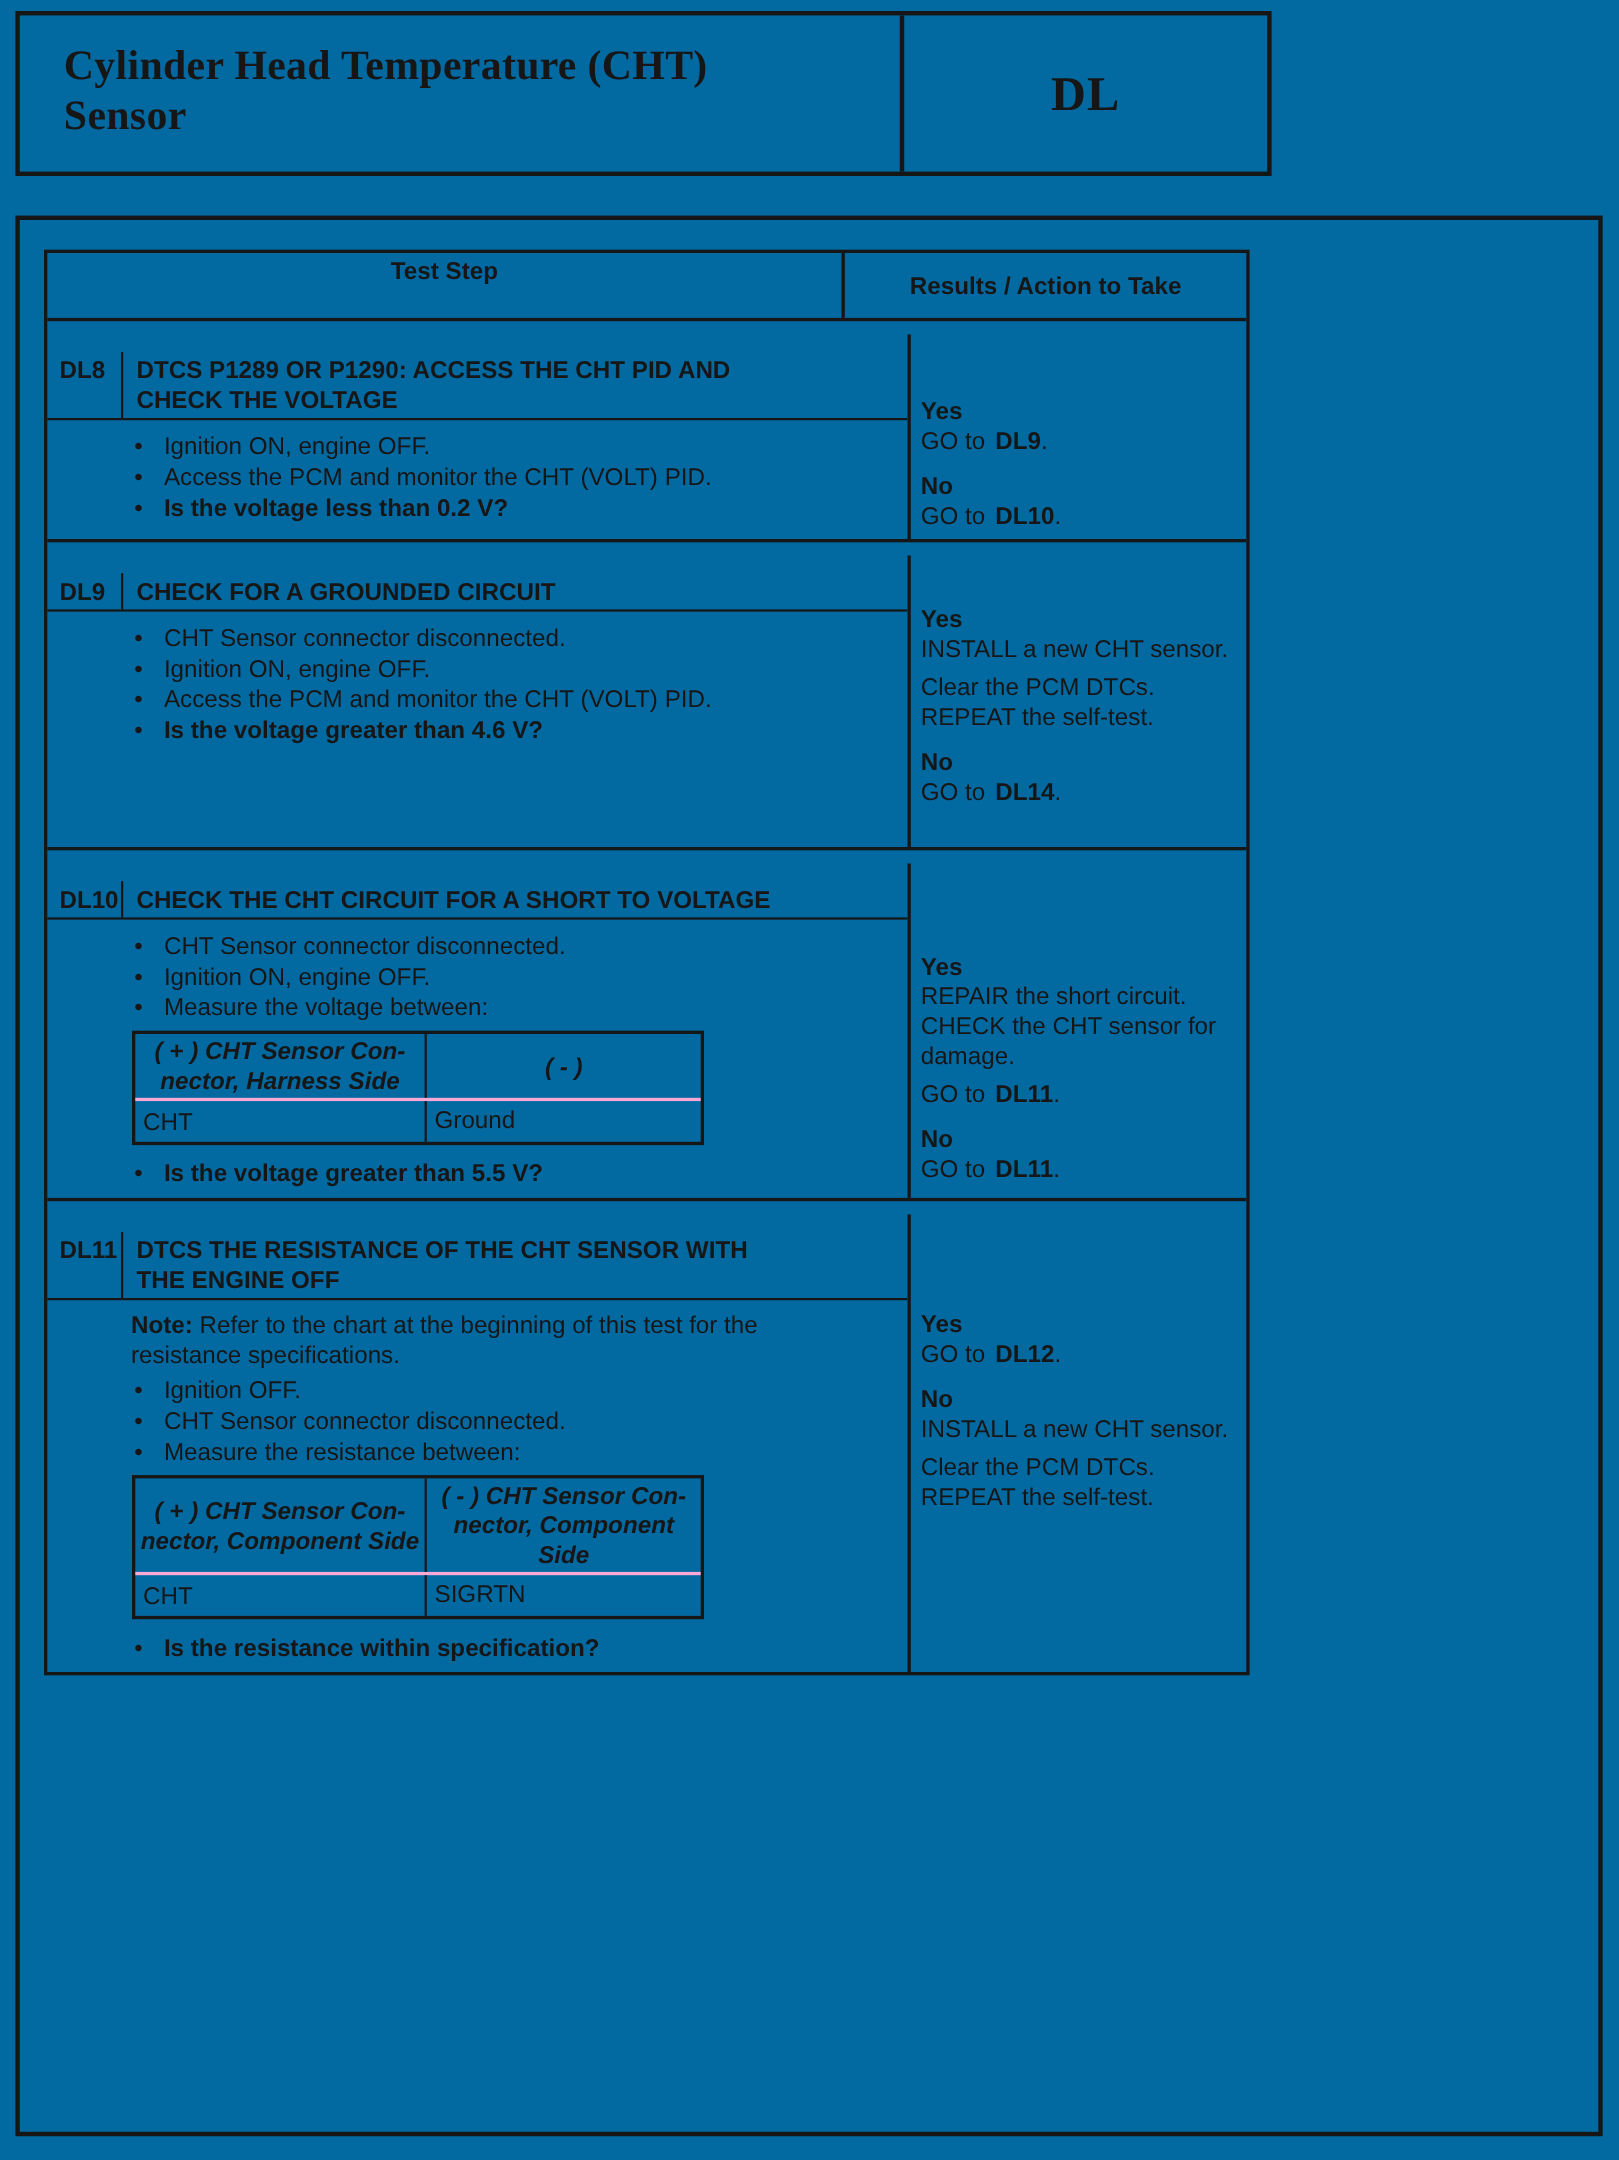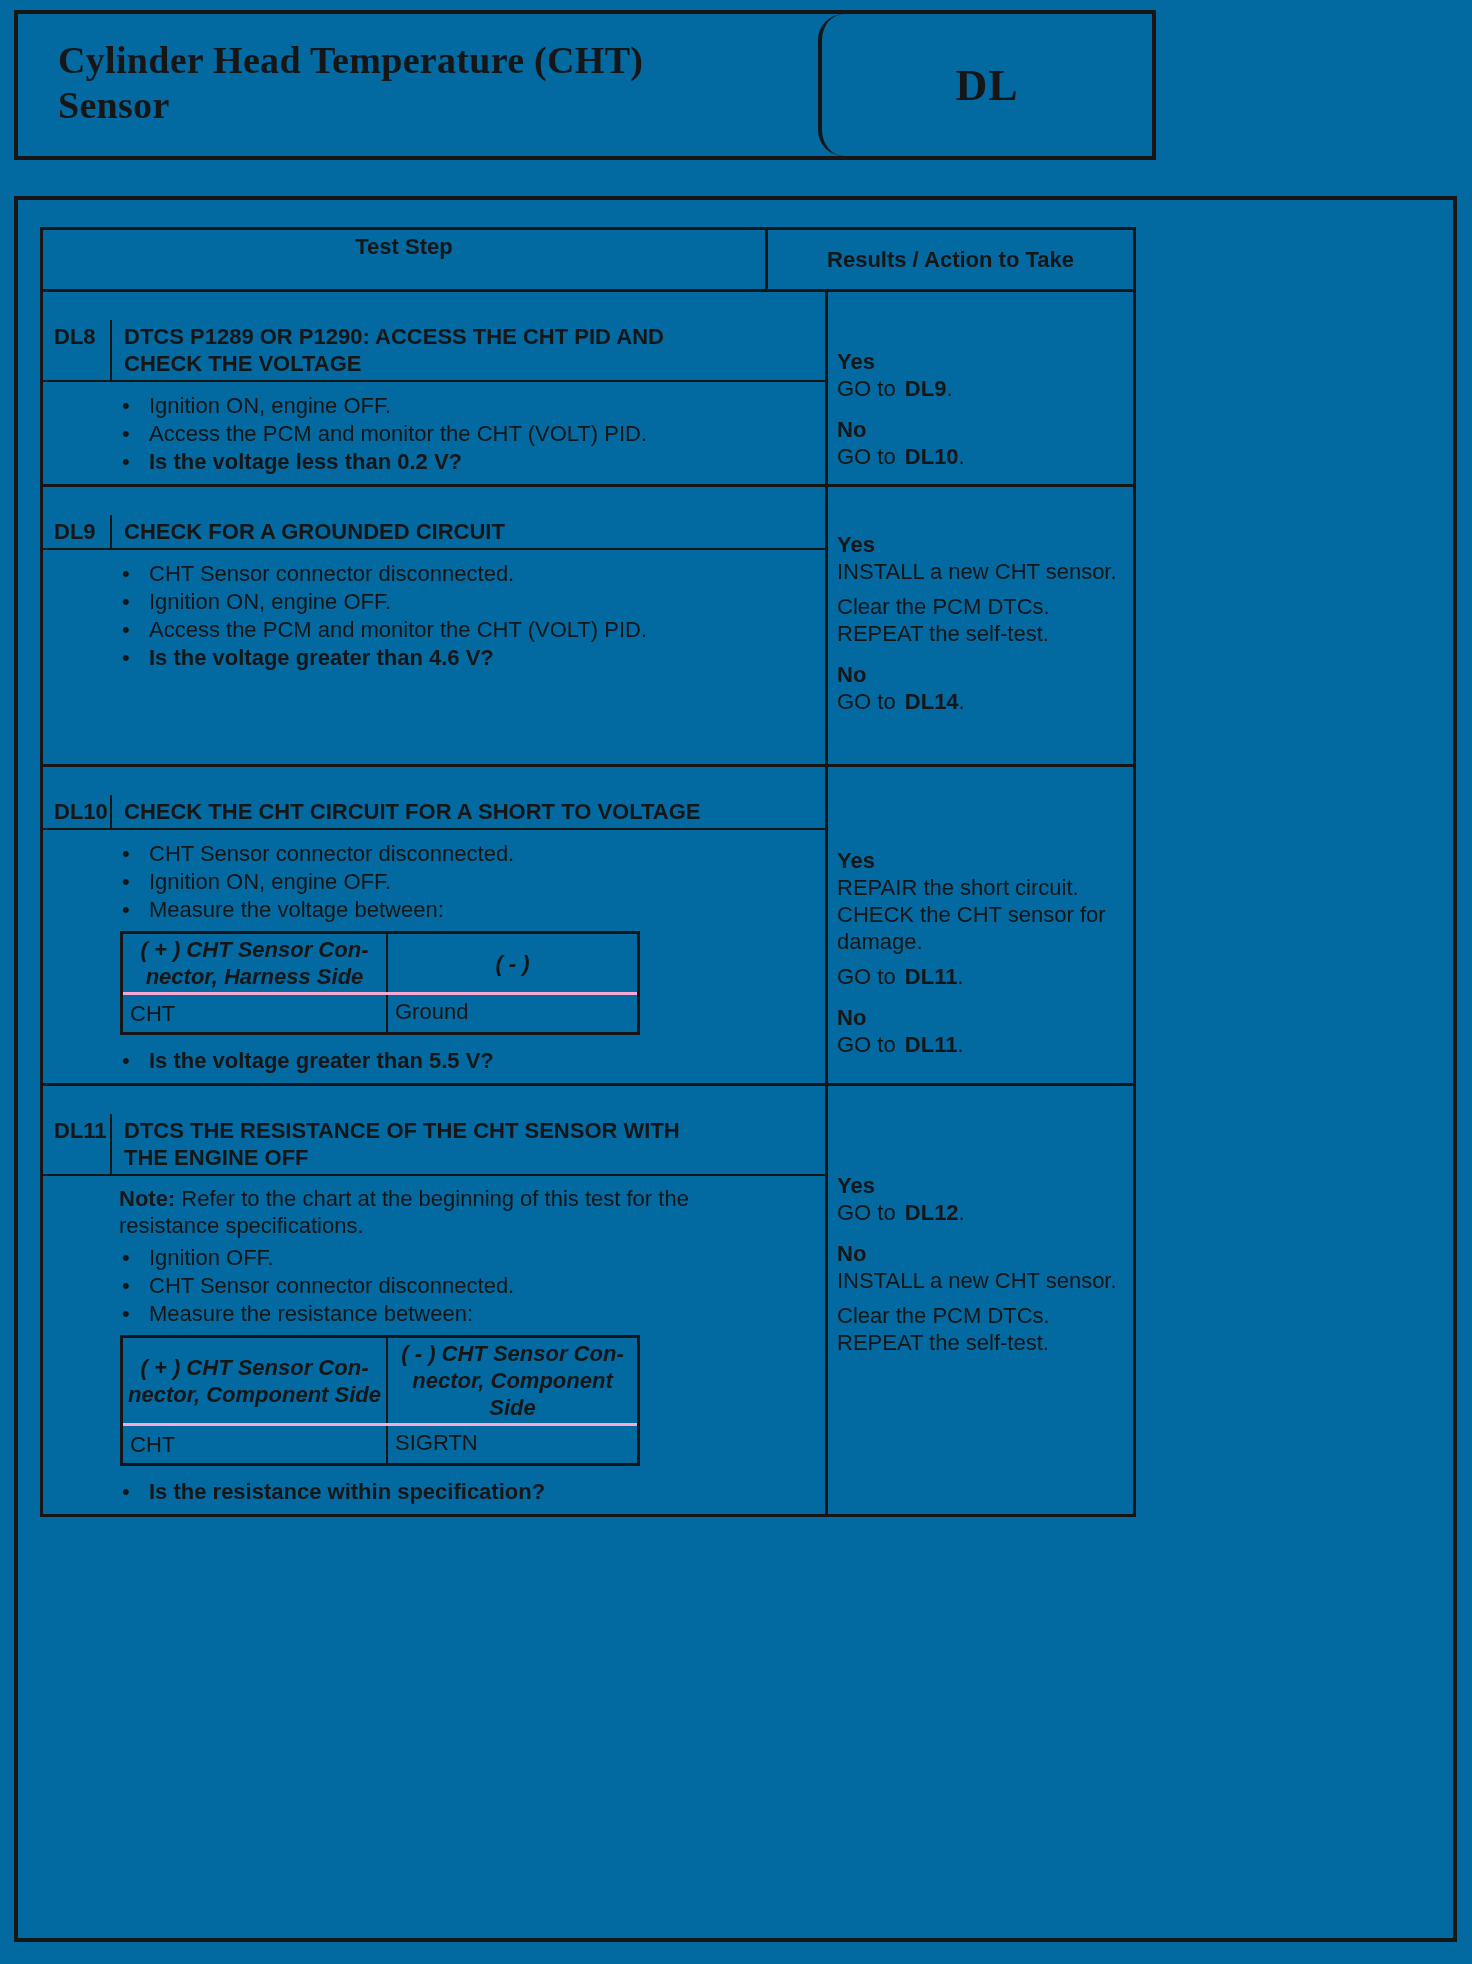--- a/index.html
+++ b/index.html
@@ -37,7 +37,6 @@
     font-weight: 700;
     font-size: 44px;
     letter-spacing: 1px;
-    border-radius: 26px;
   }
 
   

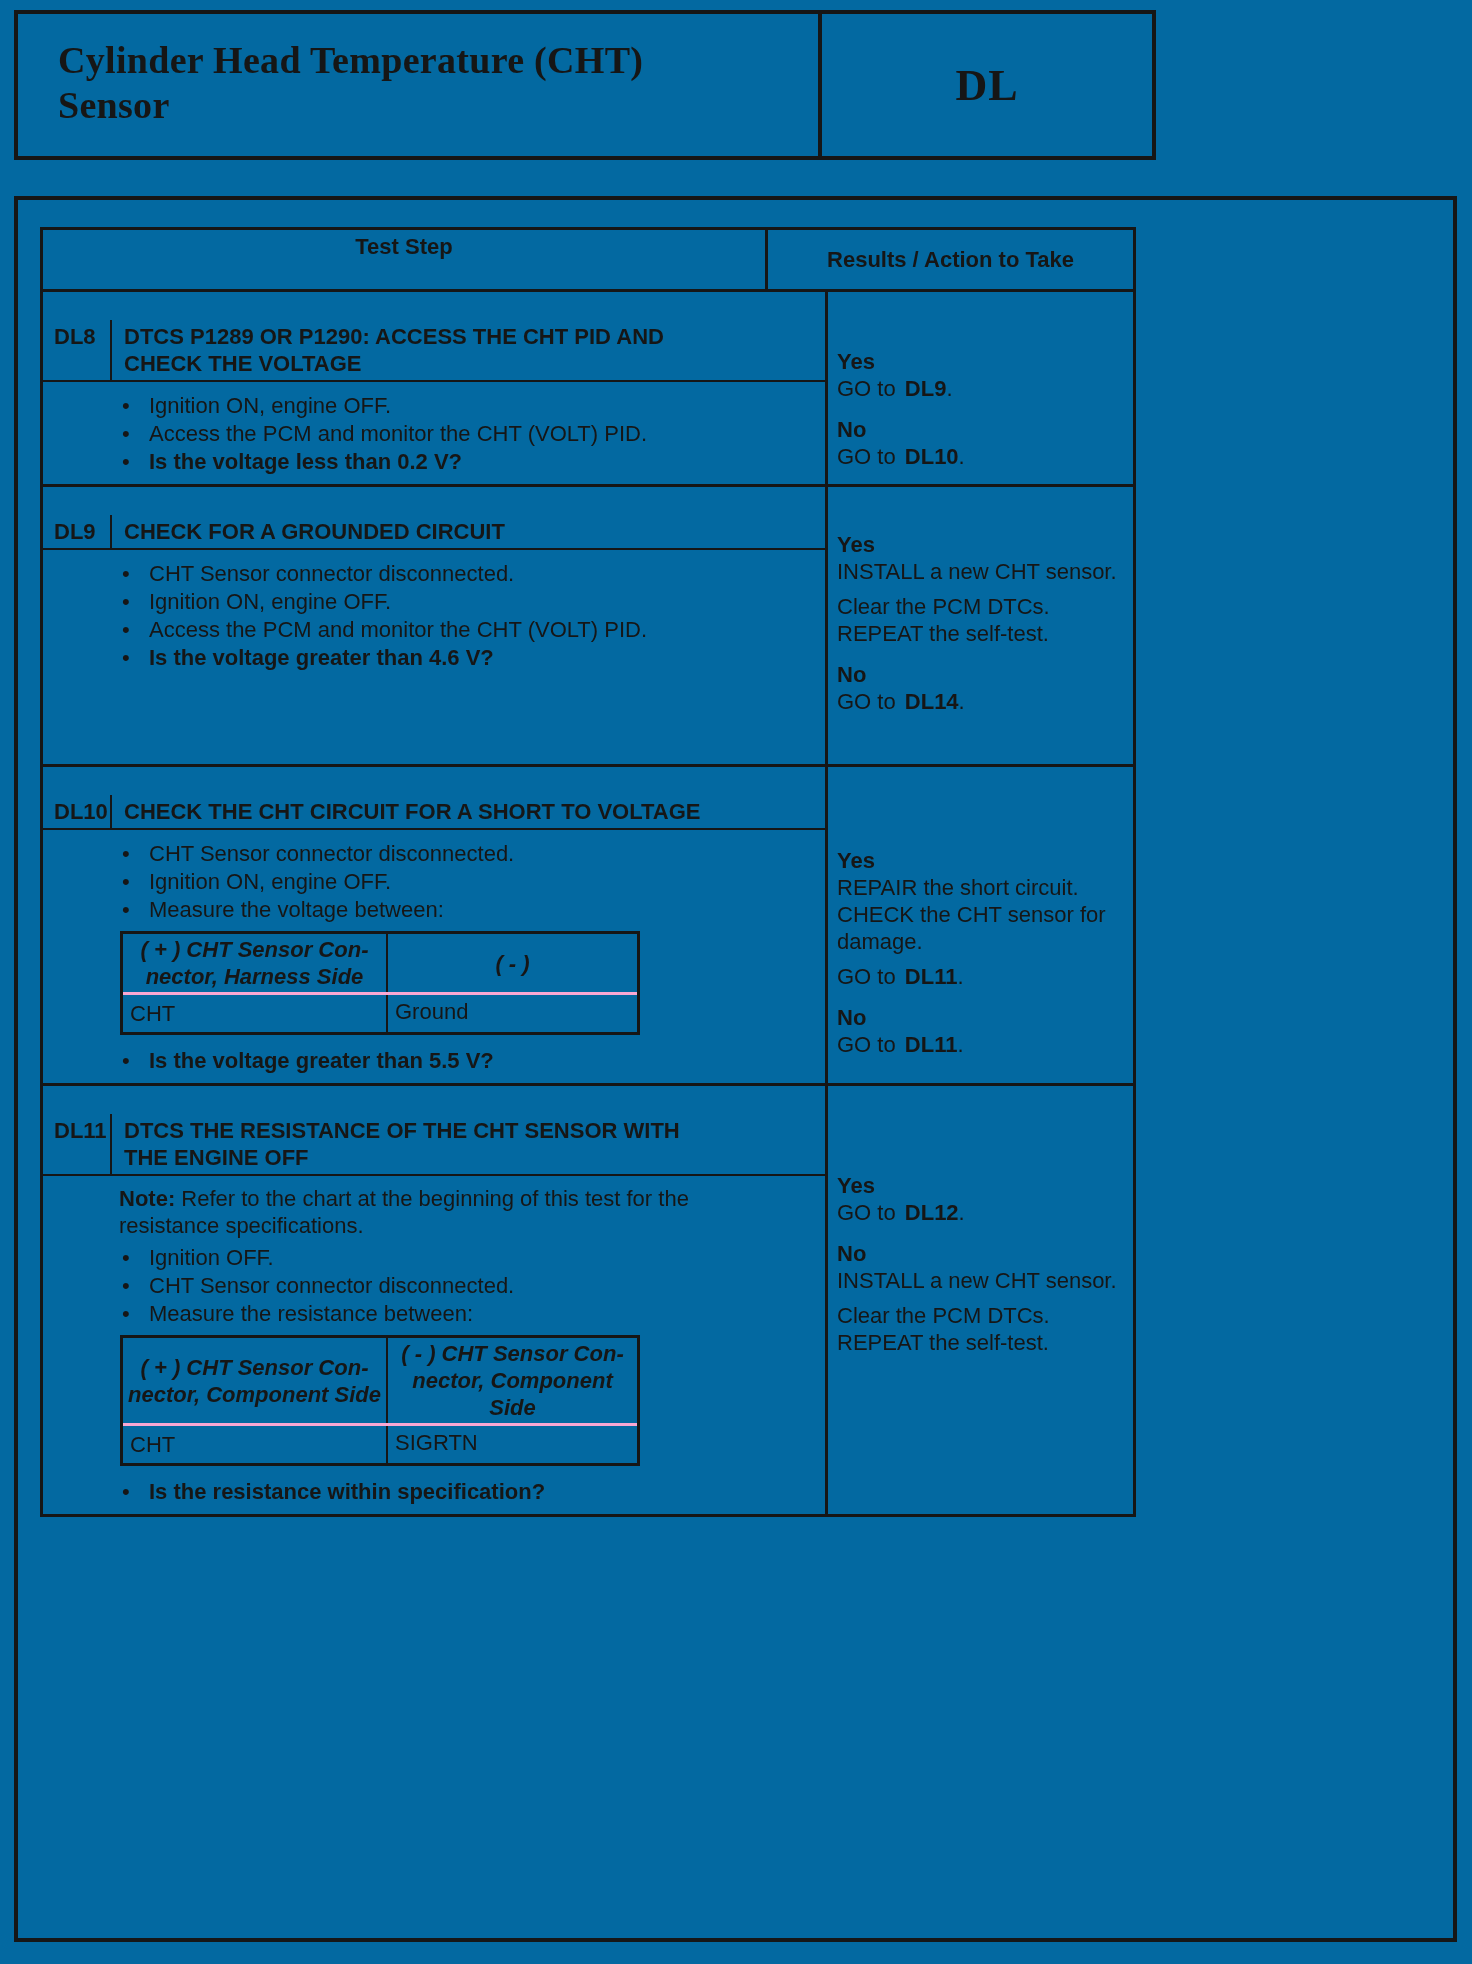--- a/index.html
+++ b/index.html
@@ -61,7 +61,7 @@
   .step { display: flex; border-bottom: 3px solid #161616; }
   .step:last-child { border-bottom: none; }
   .step-left { width: 782px; display: flex; flex-direction: column; margin-top: 28px; }
-  .step-right { flex: 1; border-left: 3px solid #161616; padding: 8px 8px 8px 9px; }
+  .step-right { flex: 1; border-left: 3px solid #161616; padding: 8px 8px 8px 9px; margin-top: 12px; }
 
   .step-head { display: flex; border-bottom: 2px solid #161616; font-weight: 700; }
   .step-id { width: 69px; border-right: 2px solid #161616; padding: 3px 0 3px 11px; }

